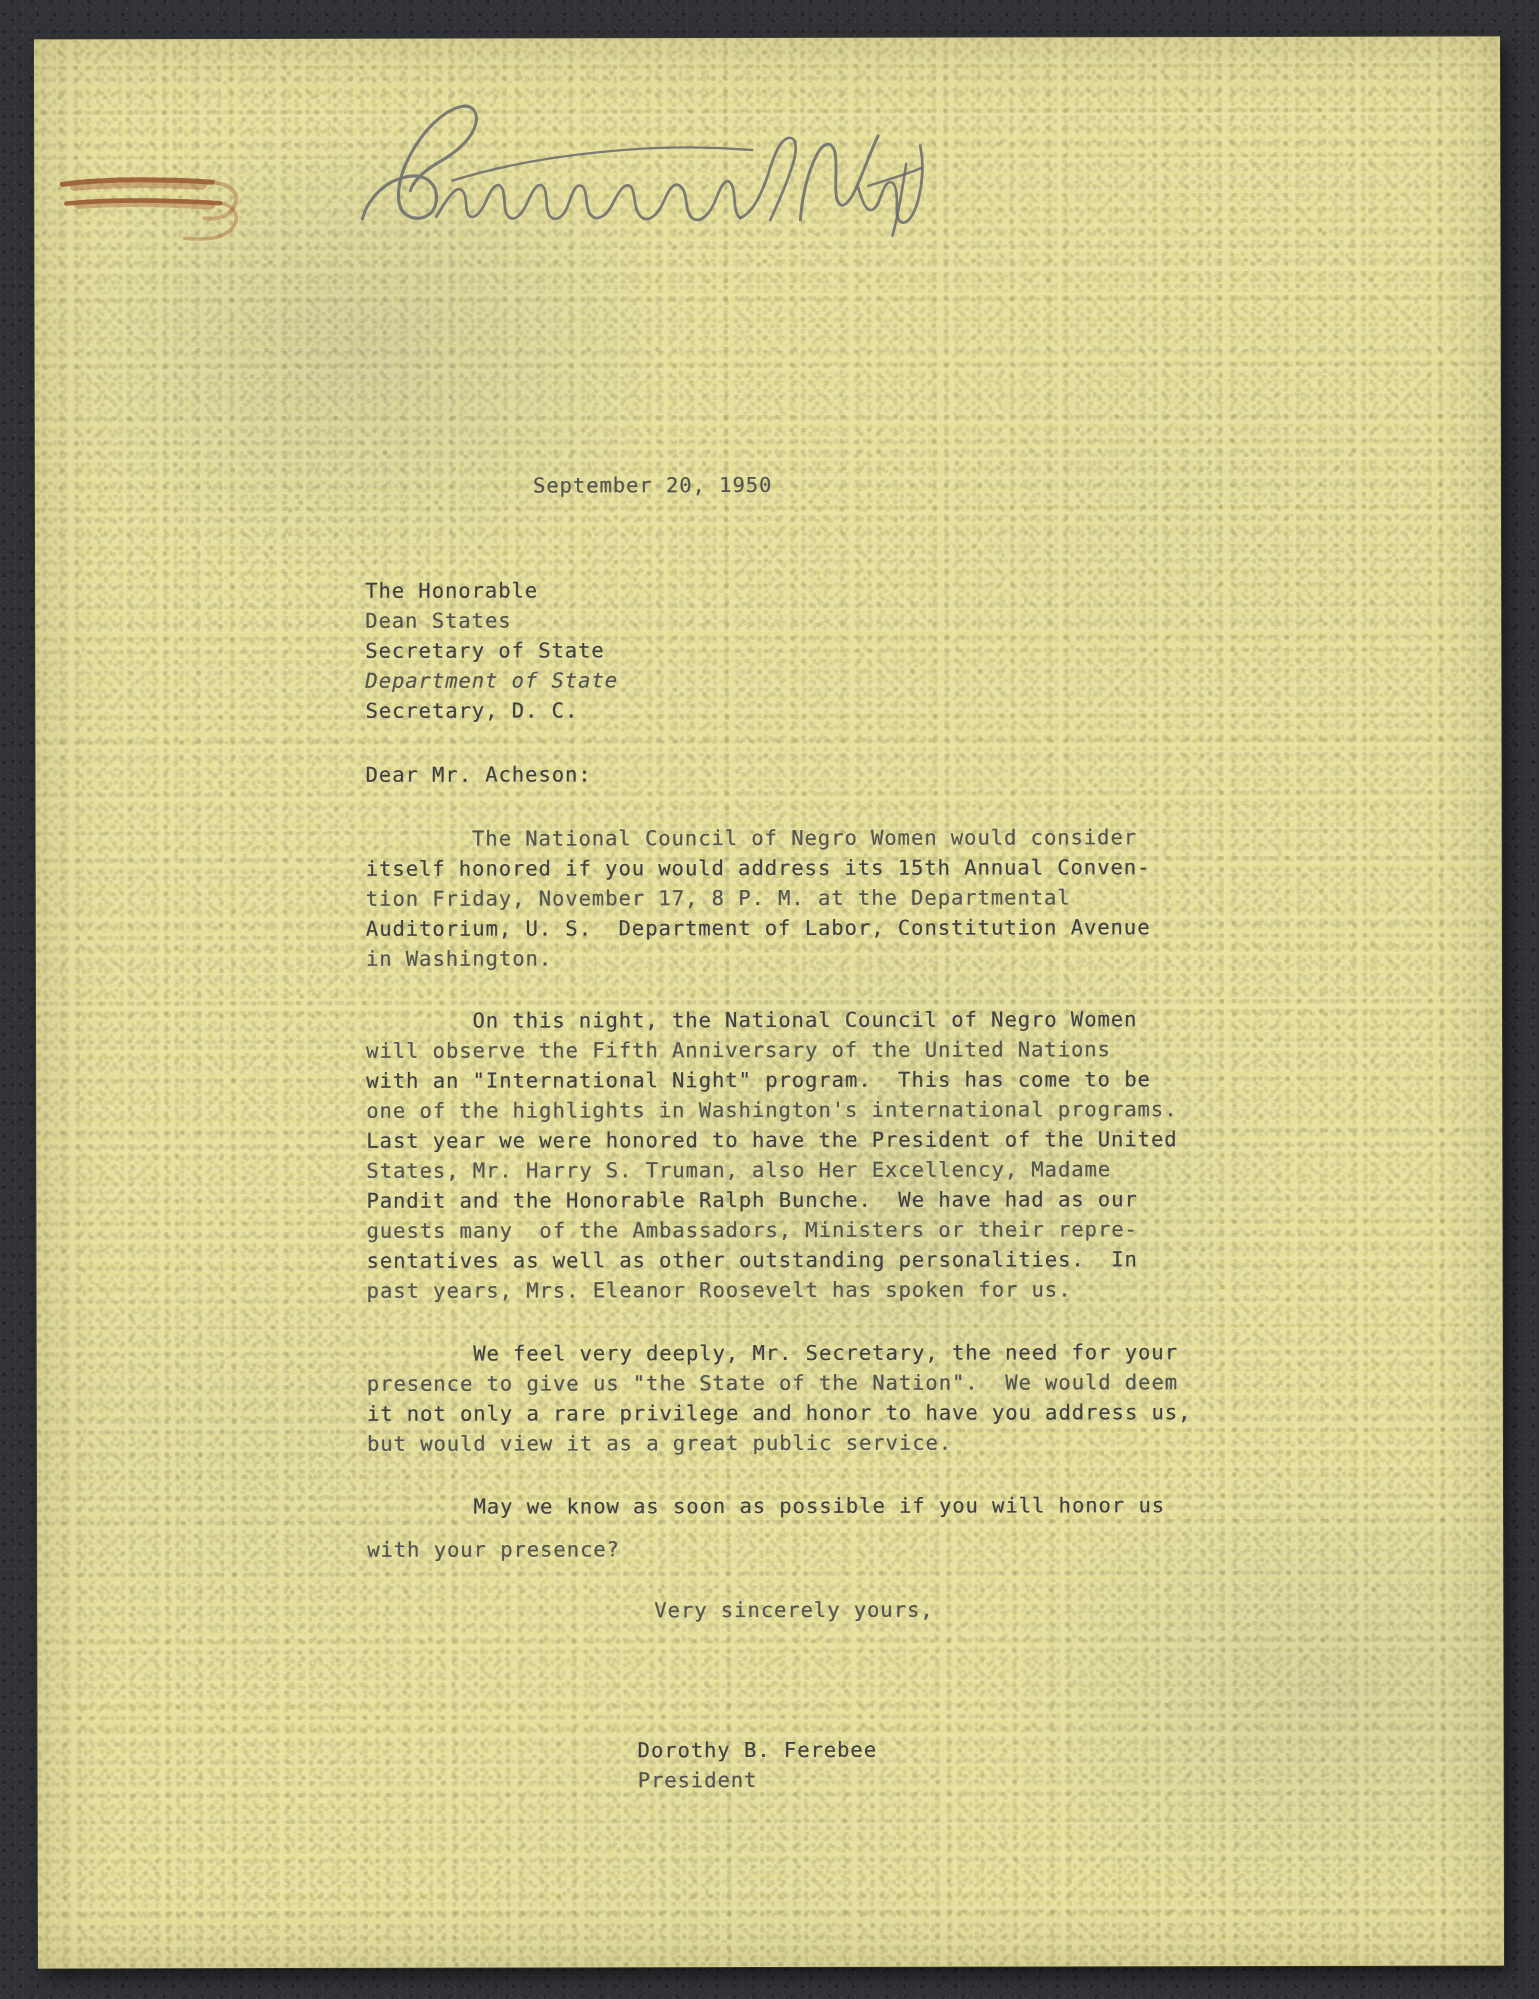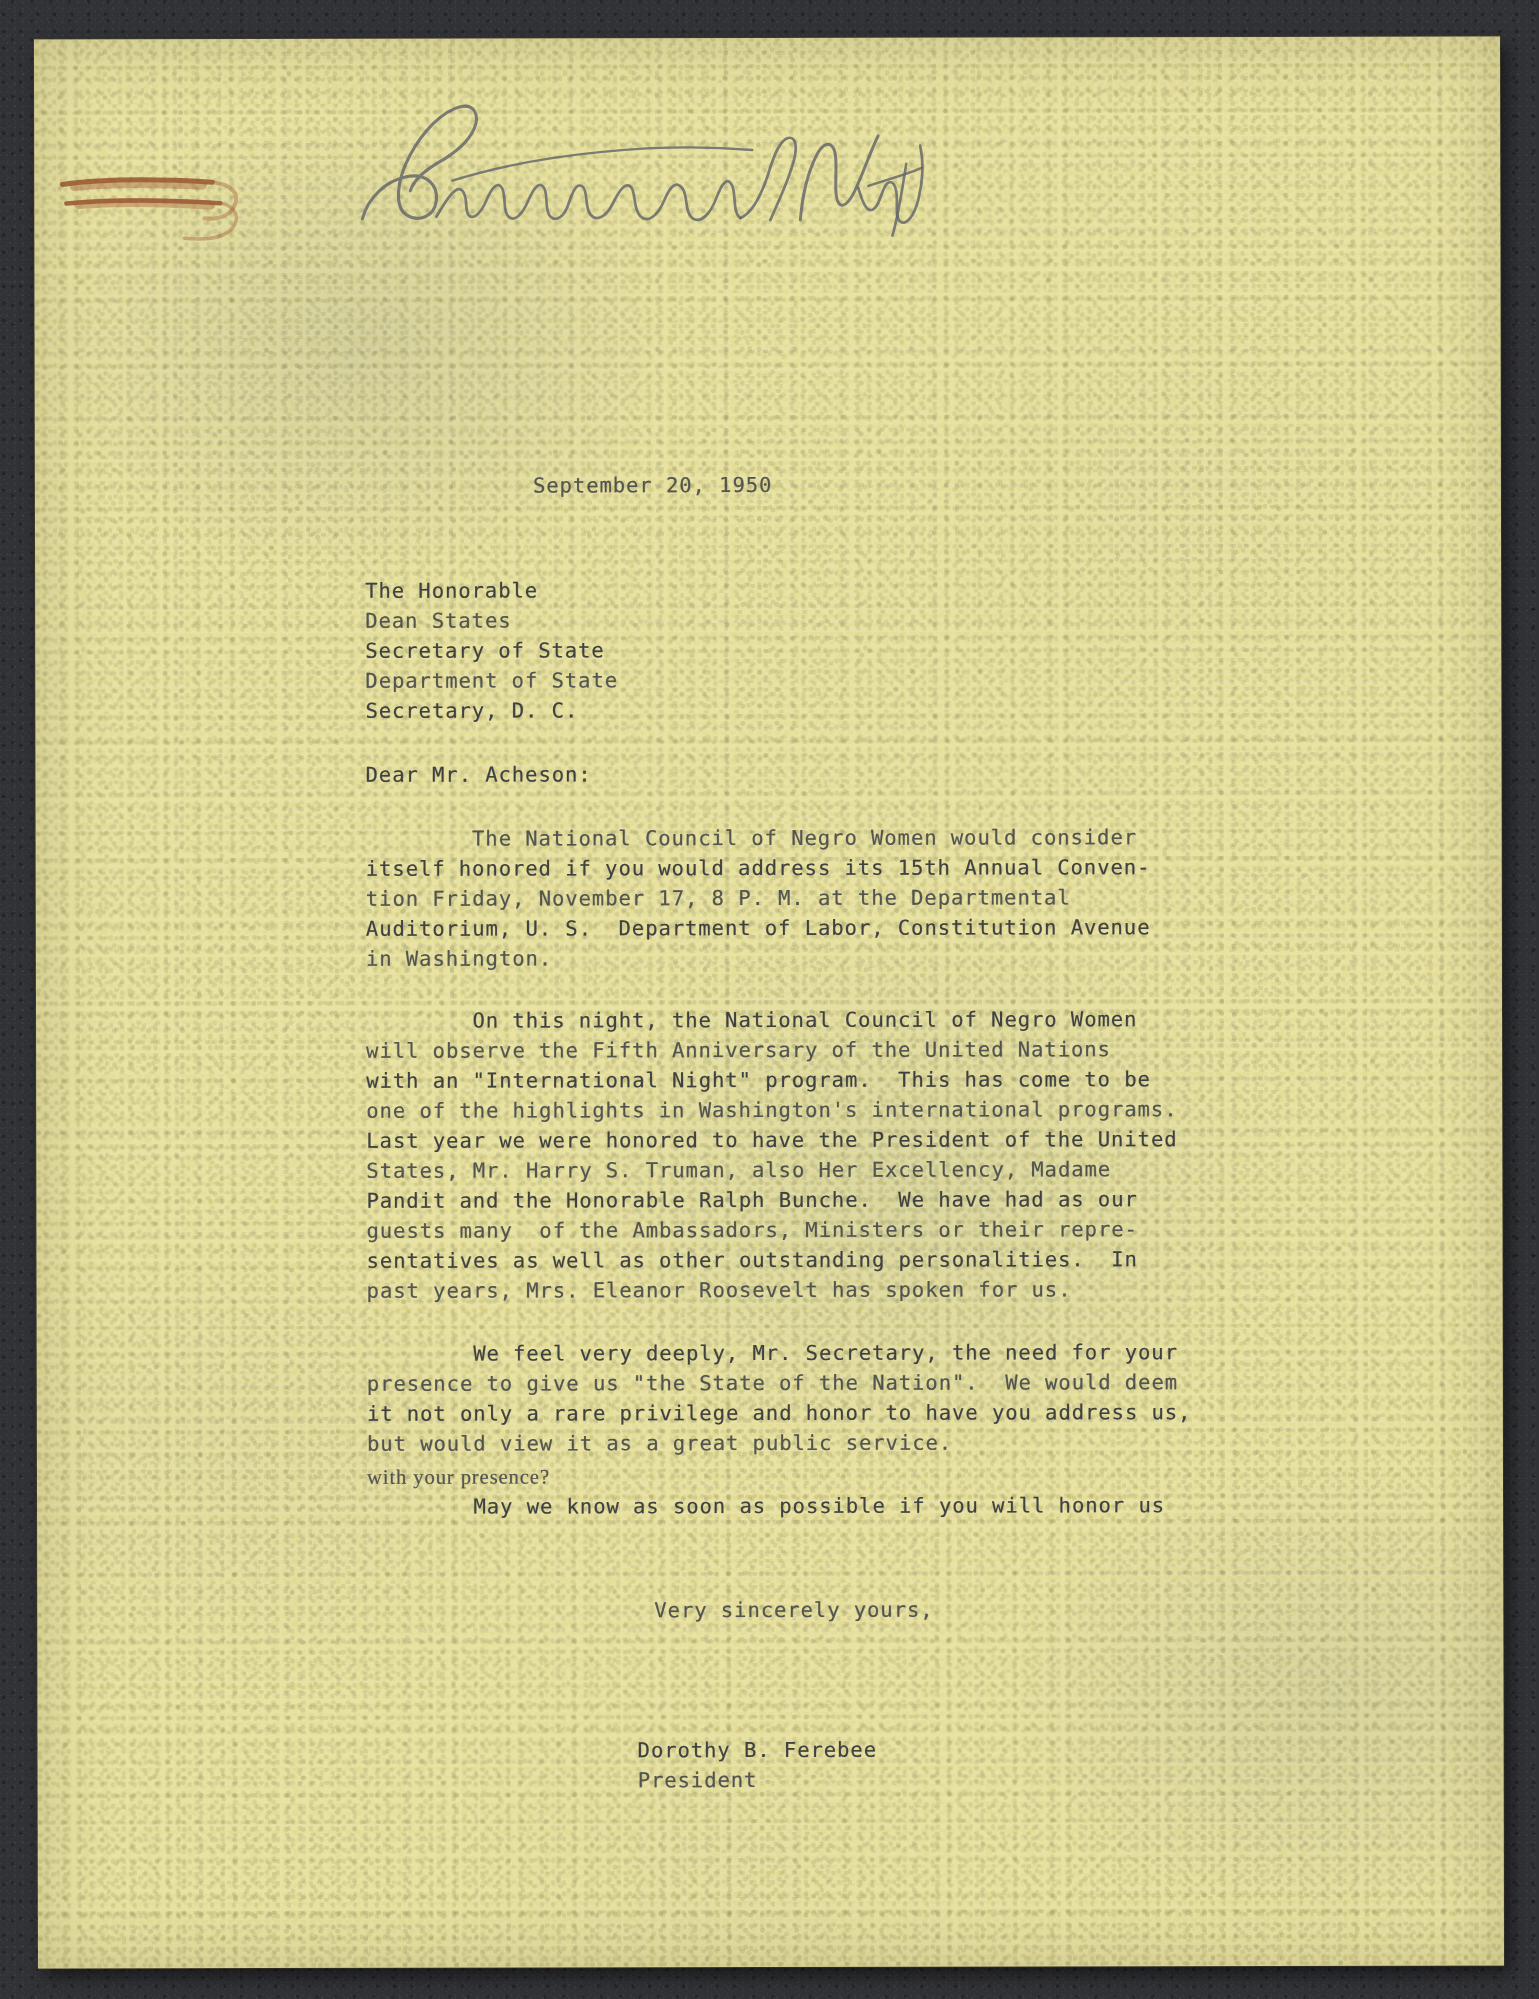--- a/index.html
+++ b/index.html
@@ -196,7 +196,7 @@
     <div class="tline ink-1" style="left:330px; top:542px;">The Honorable</div>
     <div class="tline ink-2" style="left:330px; top:572px;">Dean States</div>
     <div class="tline ink-1" style="left:330px; top:602px;">Secretary of State</div>
-    <div class="tline ink-2" style="left:330px; top:632px;">Department of State</div>
+    <div class="tline ink-2" style="left:330px; top:632px;font-style:italic;">Department of State</div>
     <div class="tline ink-1" style="left:330px; top:662px;">Secretary, D. C.</div>
 
     <div class="tline ink-1" style="left:330px; top:726px;">Dear Mr. Acheson:</div>

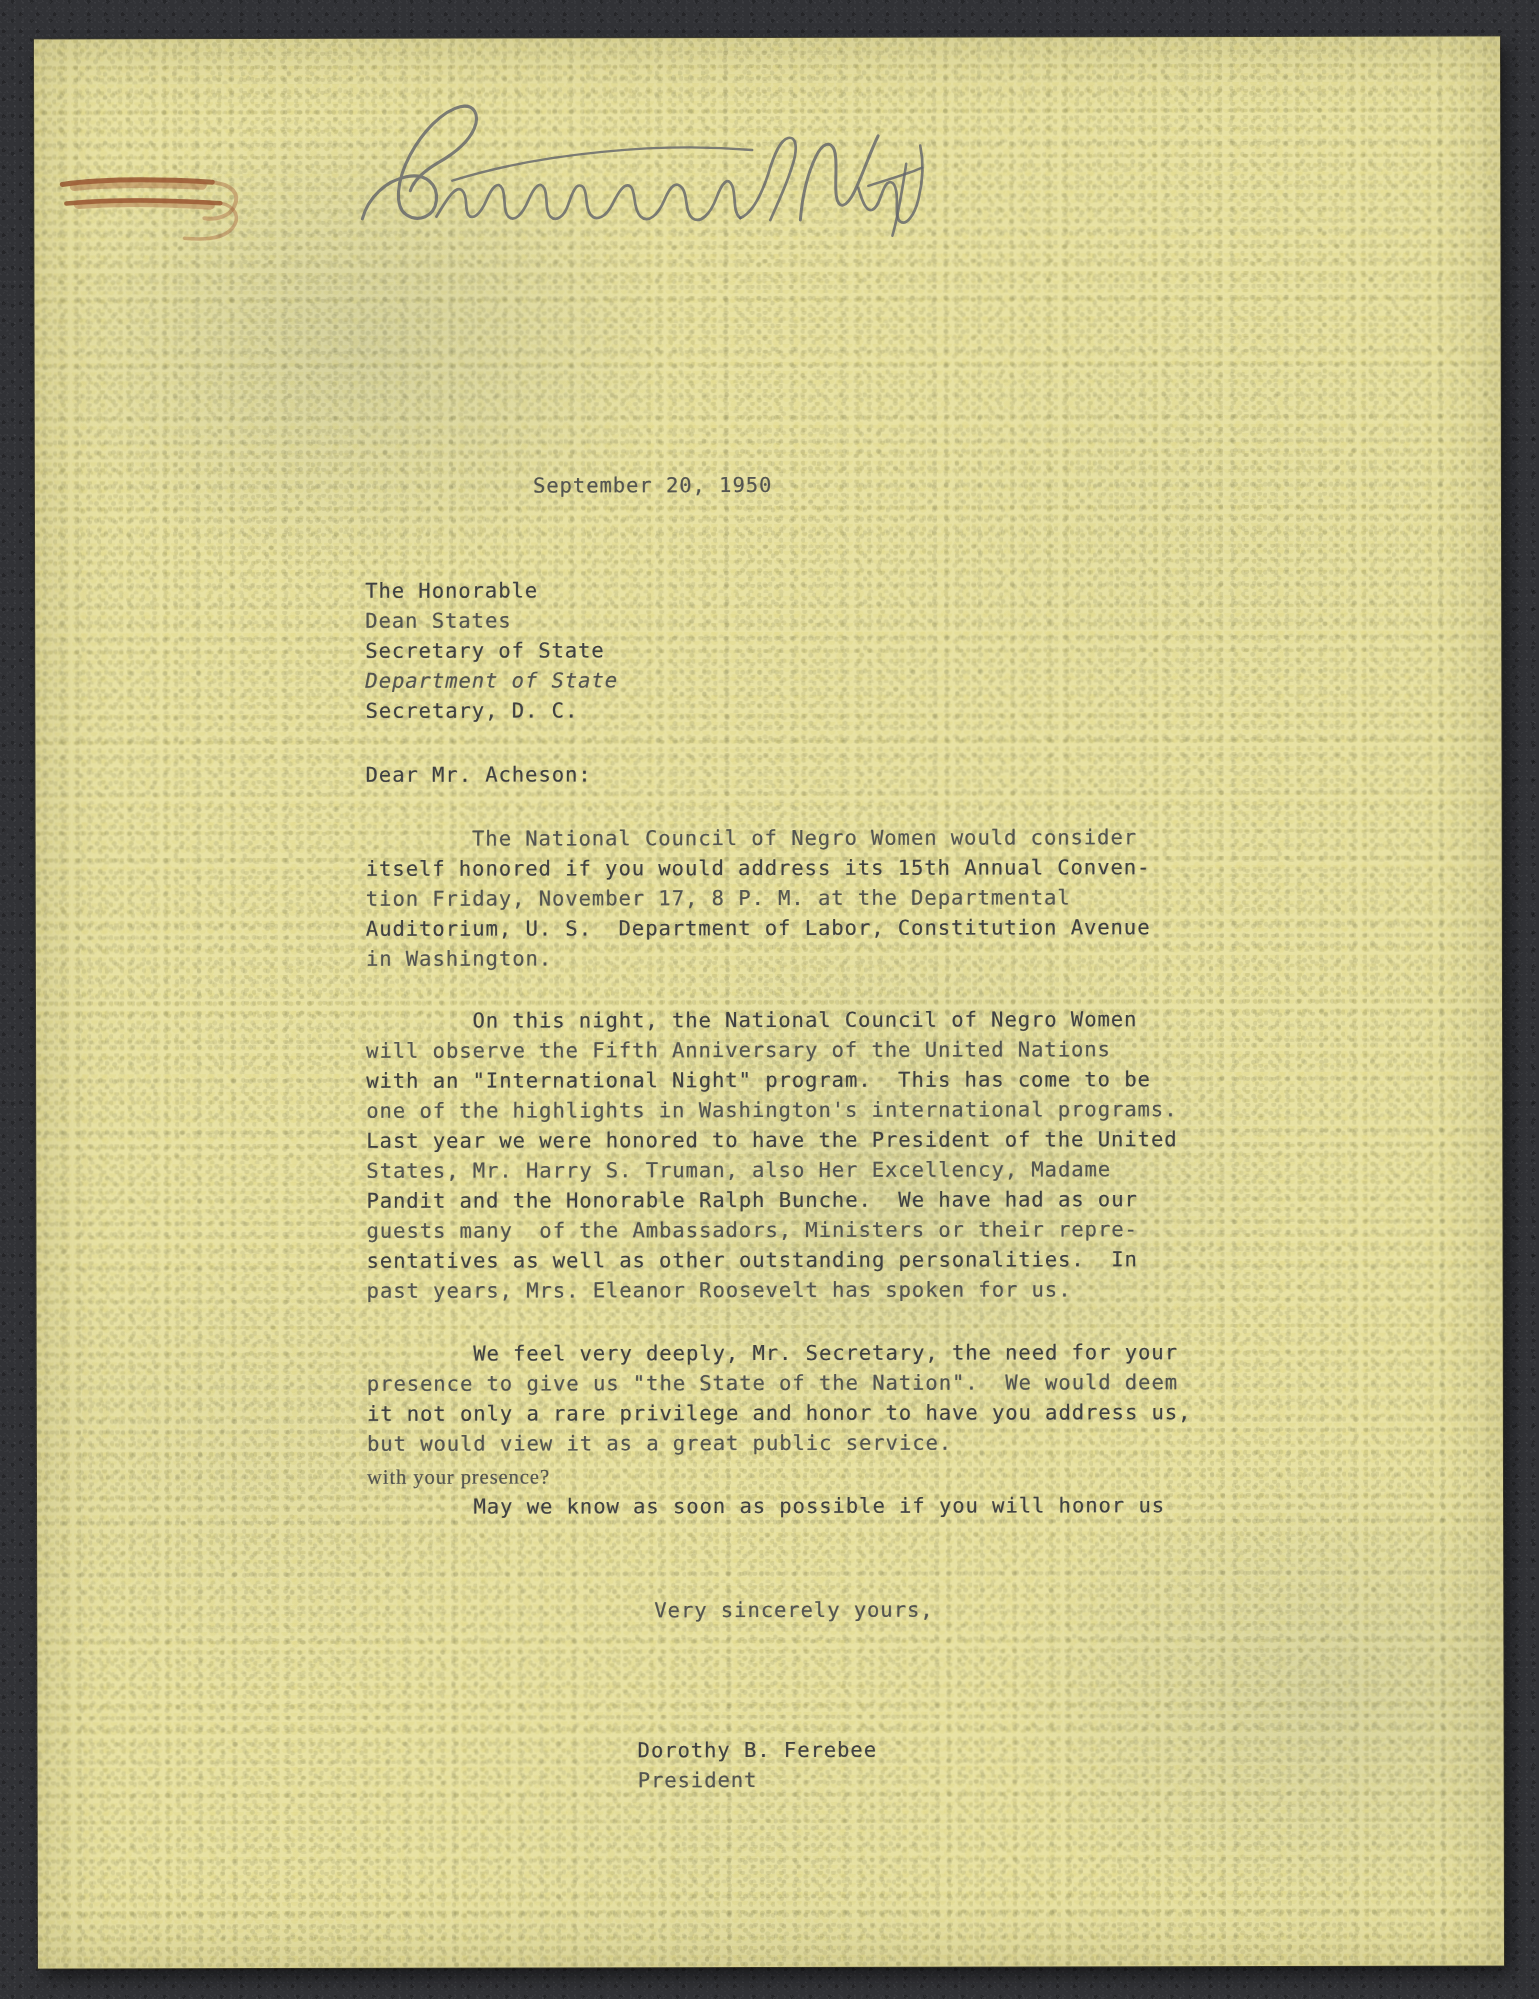--- a/index.html
+++ b/index.html
@@ -224,7 +224,7 @@
     <div class="tline ink-2" style="left:330px; top:1395px;text-align:right;">but would view it as a great public service.</div>
 
     <div class="tline ink-1" style="left:330px; top:1458px;">        May we know as soon as possible if you will honor us</div>
-    <div class="tline ink-2" style="left:330px; top:1428px;font-family:Liberation Serif, serif;">with your presence?</div>
+    <div class="tline ink-2" style="left:330px; top:1501px;">with your presence?</div>
 
     <div class="tline ink-2" style="left:600px; top:1562px;margin-left:17px;">Very sincerely yours,</div>
 

